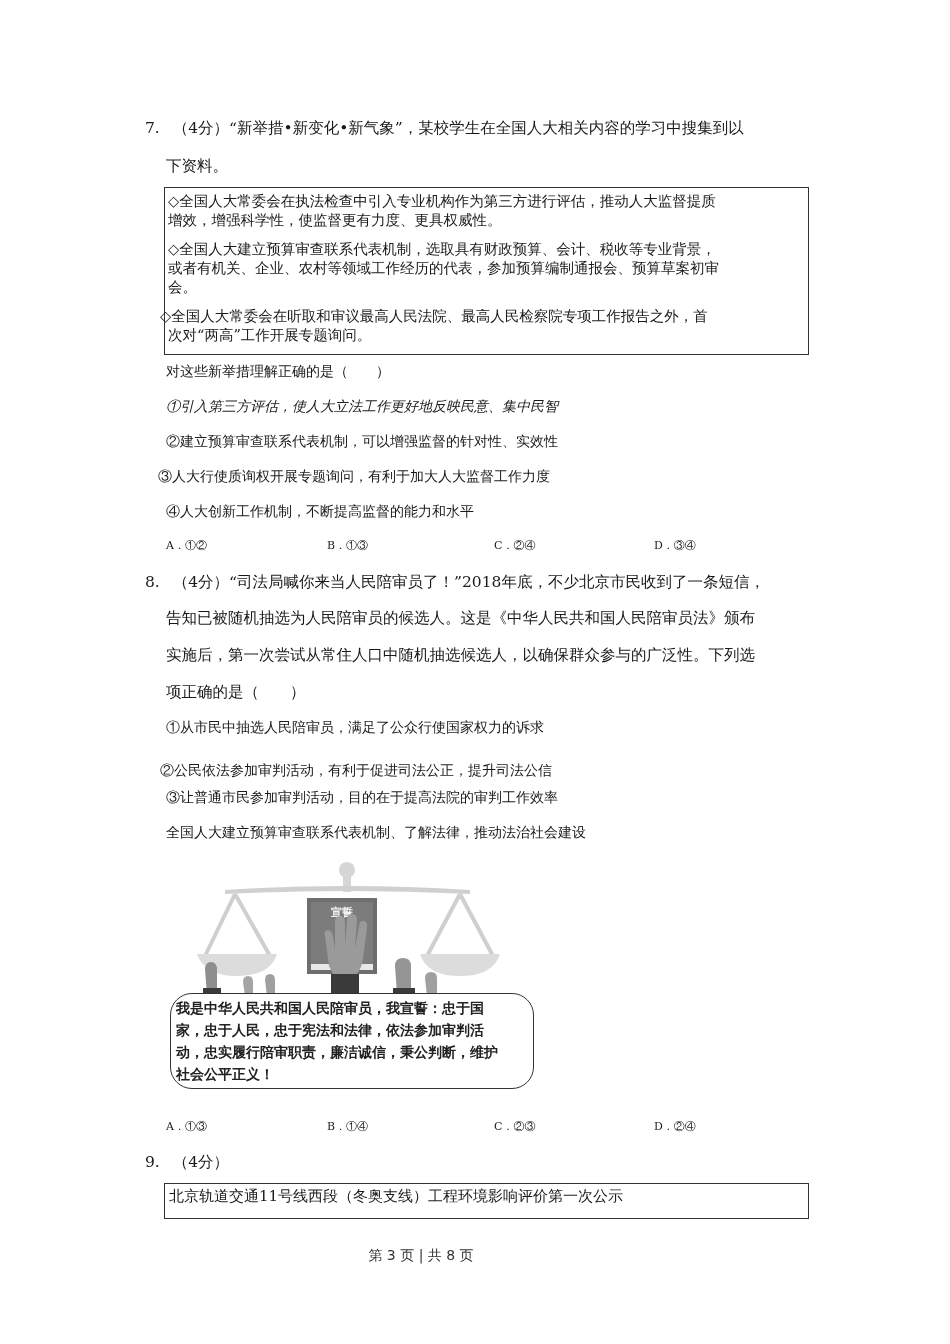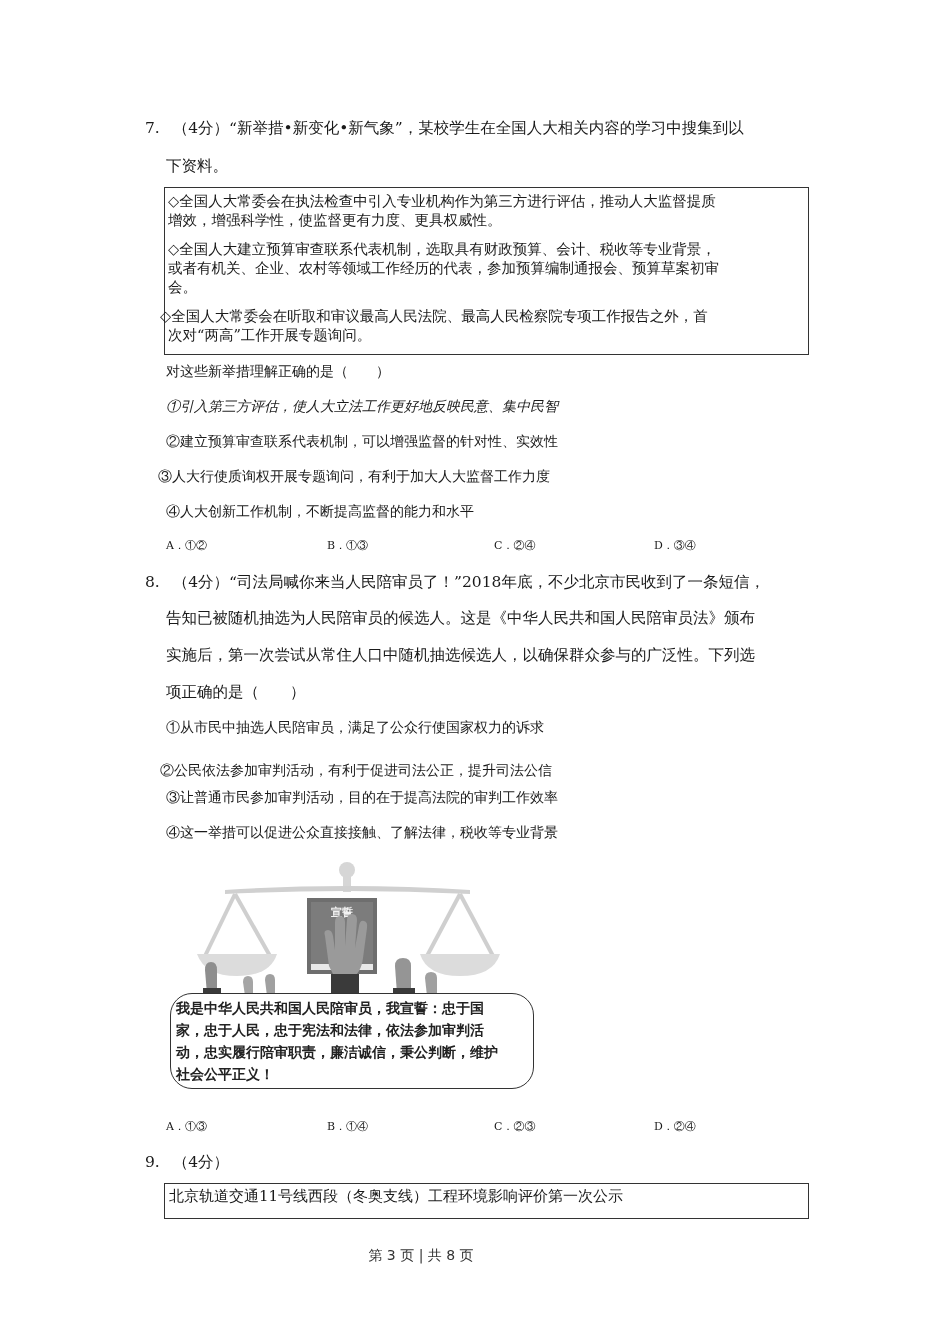--- a/index.html
+++ b/index.html
@@ -70,7 +70,7 @@
   <div class="abs opt" style="left:166px; top:717px;">①从市民中抽选人民陪审员，满足了公众行使国家权力的诉求</div>
   <div class="abs opt" style="left:160px; top:752px;margin-top:8px;">②公民依法参加审判活动，有利于促进司法公正，提升司法公信</div>
   <div class="abs opt" style="left:166px; top:787px;">③让普通市民参加审判活动，目的在于提高法院的审判工作效率</div>
-  <div class="abs opt" style="left:166px; top:822px;">④这一举措可以促进公众直接接触、了解法律，税收等专业背景</div>
+  <div class="abs opt" style="left:166px; top:822px;">全国人大建立预算审查联系代表机制、了解法律，推动法治社会建设</div>
 
   <div class="illus">
     <svg width="370" height="140" viewBox="0 0 370 140">

